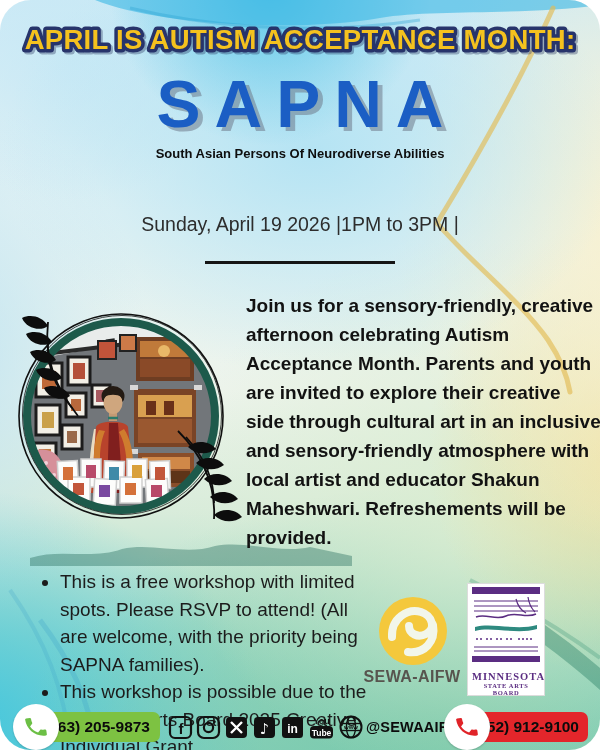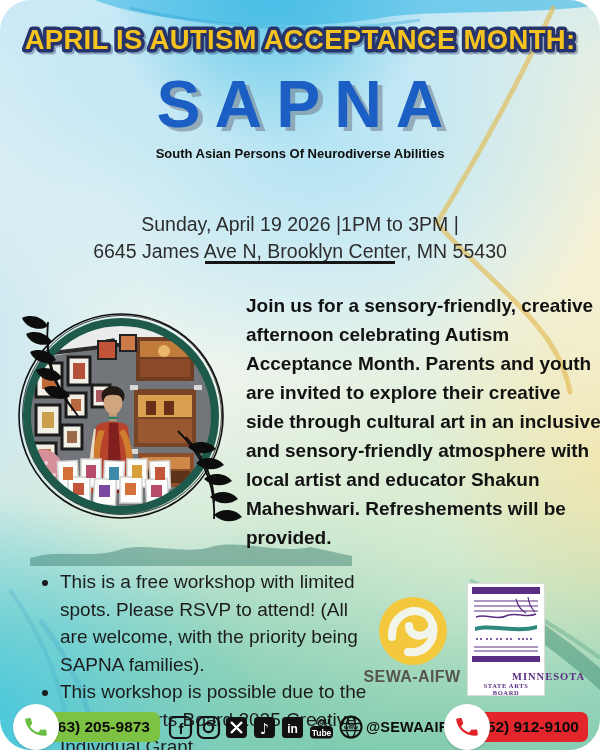--- a/index.html
+++ b/index.html
@@ -74,7 +74,6 @@
 
   <div class="abs dateblock">
     <div>Sunday, April 19 2026 |1PM to 3PM |</div>
-    <div>6645 James Ave N, Brooklyn Center, MN 55430</div>
   </div>
   <div class="abs divider"></div>
 

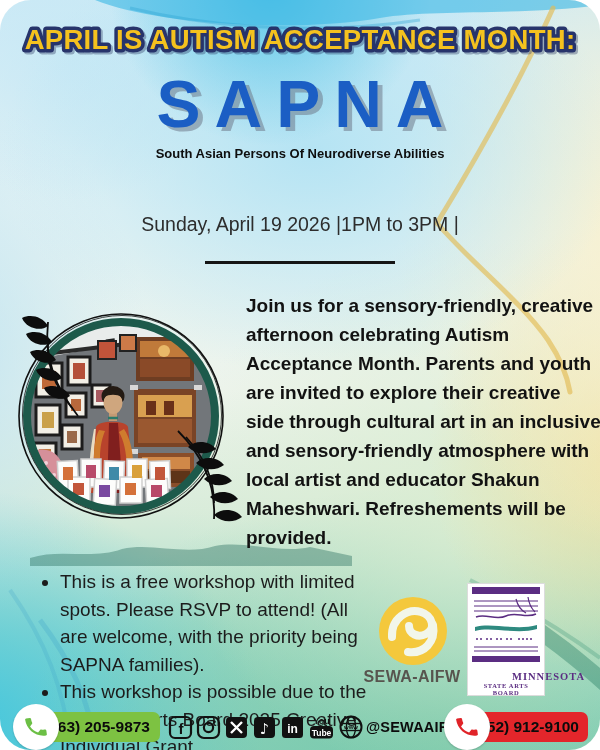--- a/index.html
+++ b/index.html
@@ -34,7 +34,7 @@
   .mn-card{left:467px;top:583px;width:78px;height:113px;background:#fff;border:1px solid #dcdcdc;
     box-sizing:border-box;padding:3px 4px 2px;text-align:center;}
   .mn-name{font-family:"Liberation Serif",serif;color:#5b2d82;font-size:10.5px;letter-spacing:1px;
-    font-weight:bold;margin-top:2px;margin-left:40px;}
+    font-weight:bold;margin-top:2px;}
   .mn-sub{font-family:"Liberation Serif",serif;color:#5b2d82;font-size:6.5px;letter-spacing:.6px;font-weight:bold;}
   .pill{height:30px;border-radius:7px;display:flex;align-items:center;box-sizing:border-box;}
   .pill-left{left:36px;top:712px;width:124px;background:#7dc242;justify-content:flex-end;padding-right:10px;}

